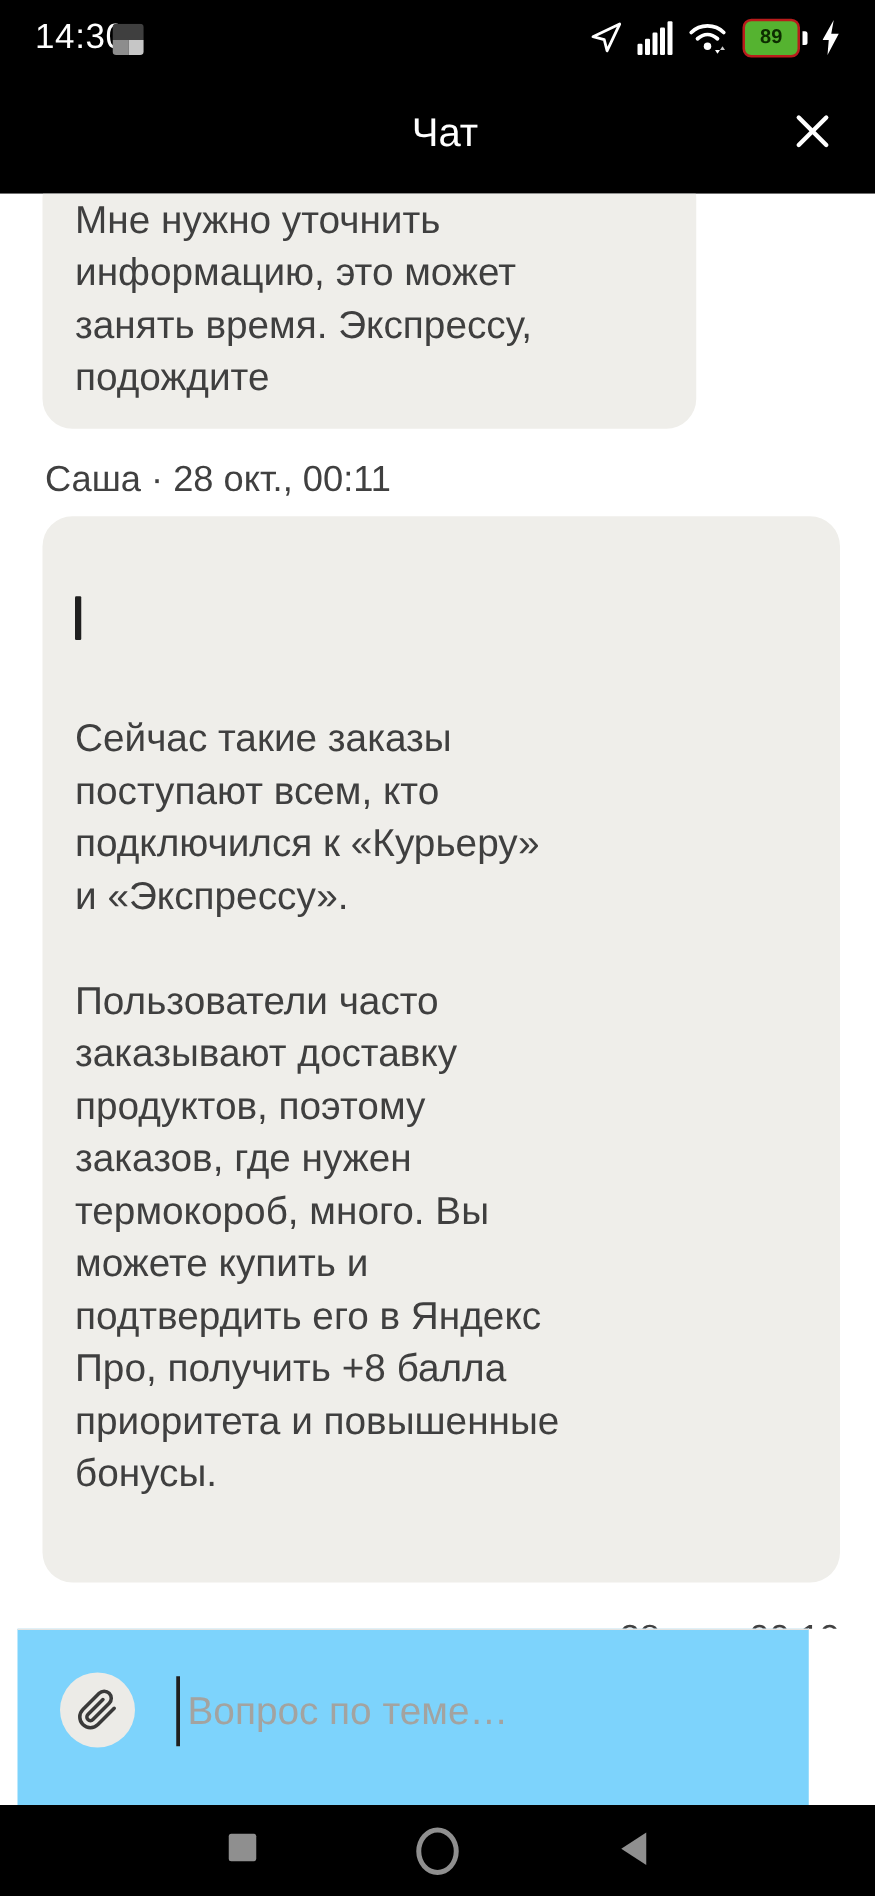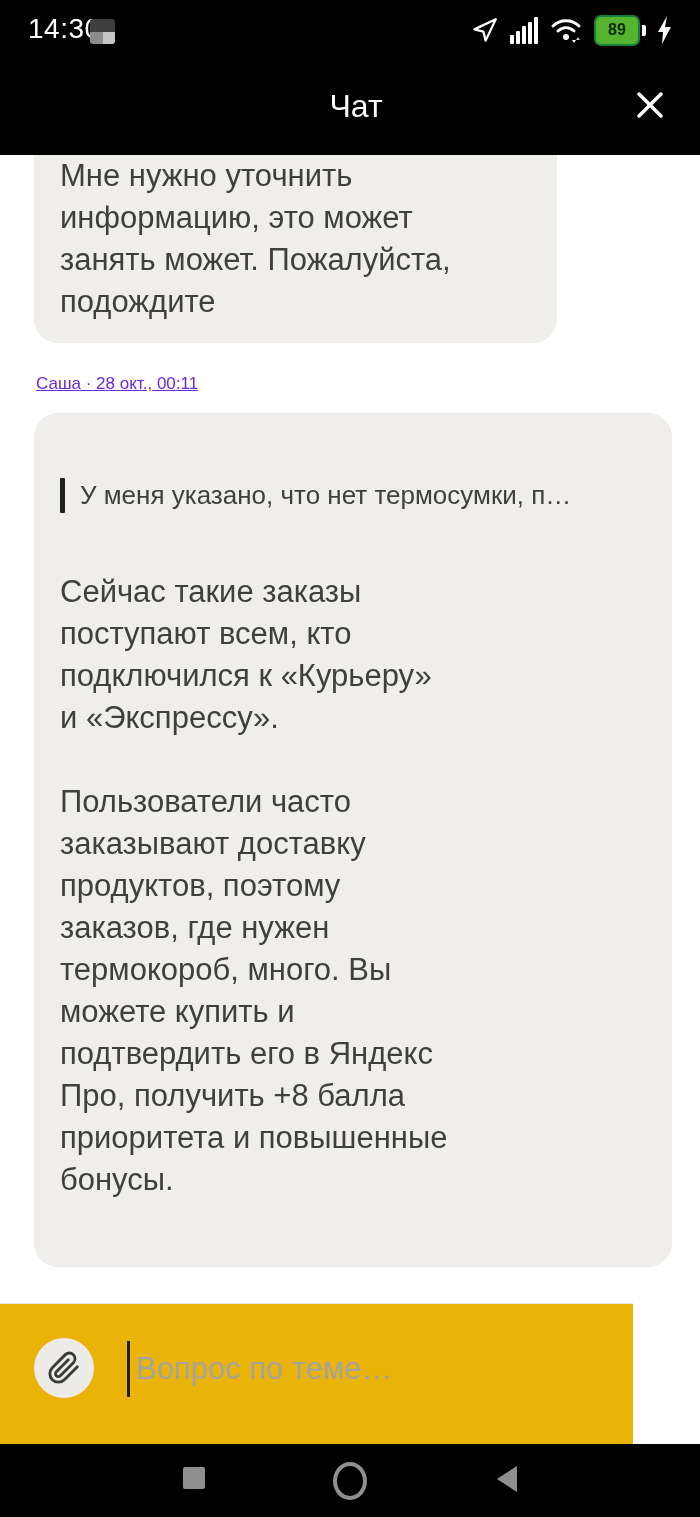--- a/index.html
+++ b/index.html
@@ -20,7 +20,7 @@
   .sig{display:flex;align-items:flex-end;gap:2px;height:27px;}
   .sig i{display:block;width:4px;background:#fff;border-radius:1px;}
   .battery{display:flex;align-items:center;}
-  .bat-body{width:42px;height:27px;border:2px solid #15803d;border-radius:7px;background:#55B330;display:flex;align-items:center;justify-content:center;}
+  .bat-body{width:42px;height:27px;border:2px solid #b91c1c;border-radius:7px;background:#55B330;display:flex;align-items:center;justify-content:center;}
   .bat-body span{font-size:16px;font-weight:bold;color:#0d2d00;line-height:1;}
   .bat-nub{width:4px;height:11px;background:#fff;border-radius:0 2px 2px 0;margin-left:2px;}
   

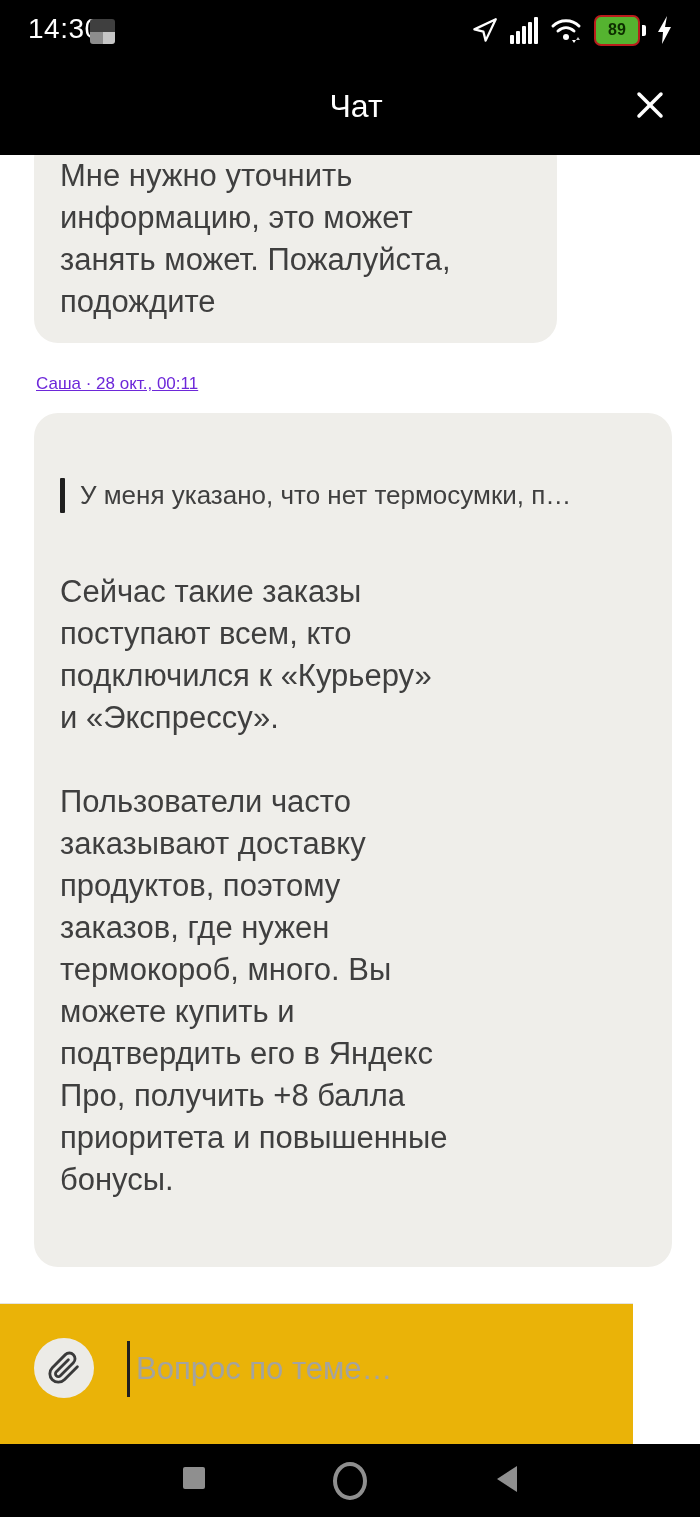--- a/index.html
+++ b/index.html
@@ -111,7 +111,7 @@
 
     <div class="bubble in msg1">Мне нужно уточнить
 информацию, это может
-занять может. Пожалуйста,
+занять время. Экспрессу,
 подождите</div>
 
     <div class="meta meta1">Саша · 28 окт., 00:11</div>

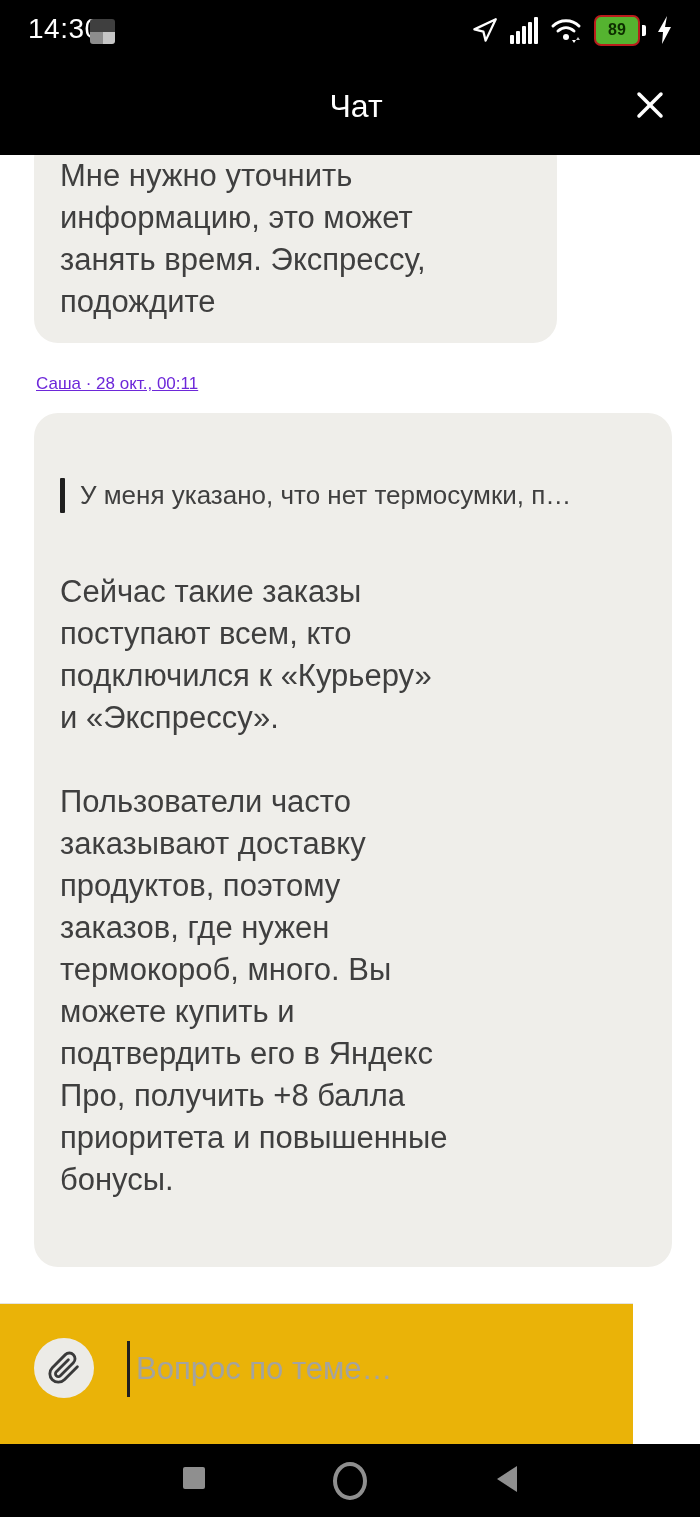--- a/index.html
+++ b/index.html
@@ -32,7 +32,7 @@
   .bubble{box-sizing:border-box;border-radius:24px;font-size:31px;line-height:42px;white-space:pre-line;}
   .bubble.in{background:#EFEEEA;color:#3F3F3F;}
   .msg1{margin:-20px 0 0 34px;width:523px;padding:20px 26px;}
-  .meta{font-size:17px;line-height:30px;color:#6d28d9;text-decoration:underline;}
+  .meta{font-size:29px;line-height:30px;color:#404040;}
   .meta1{margin:26px 0 0 36px;}
   .msg2{margin:14px 28px 0 34px;width:638px;padding:22px 26px 24px 26px;}
   .quote{display:flex;align-items:center;gap:15px;margin-bottom:16px;}

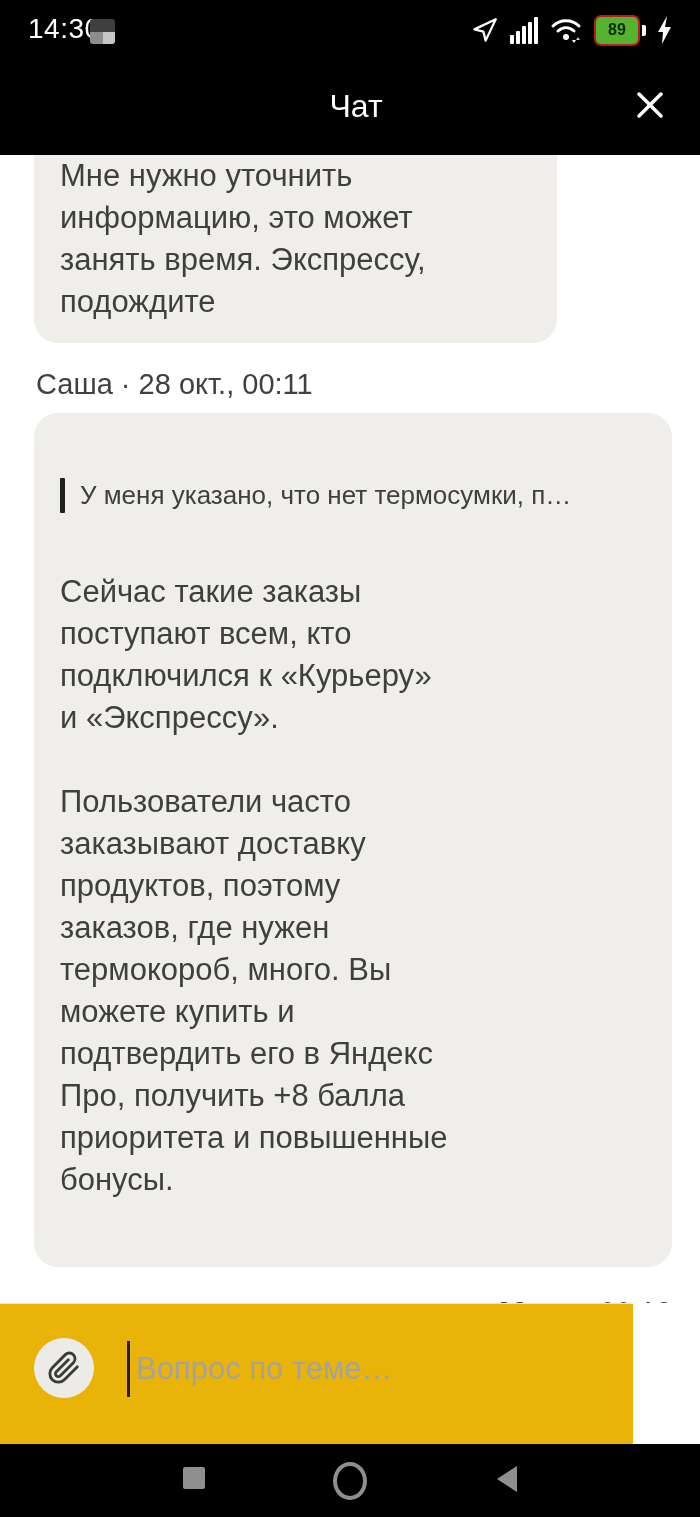--- a/index.html
+++ b/index.html
@@ -119,7 +119,6 @@
     <div class="bubble in msg2">
       <div class="quote">
         <div class="qbar"></div>
-        <div class="qtext">У меня указано, что нет термосумки, п…</div>
       </div>
       <div>Сейчас такие заказы
 поступают всем, кто

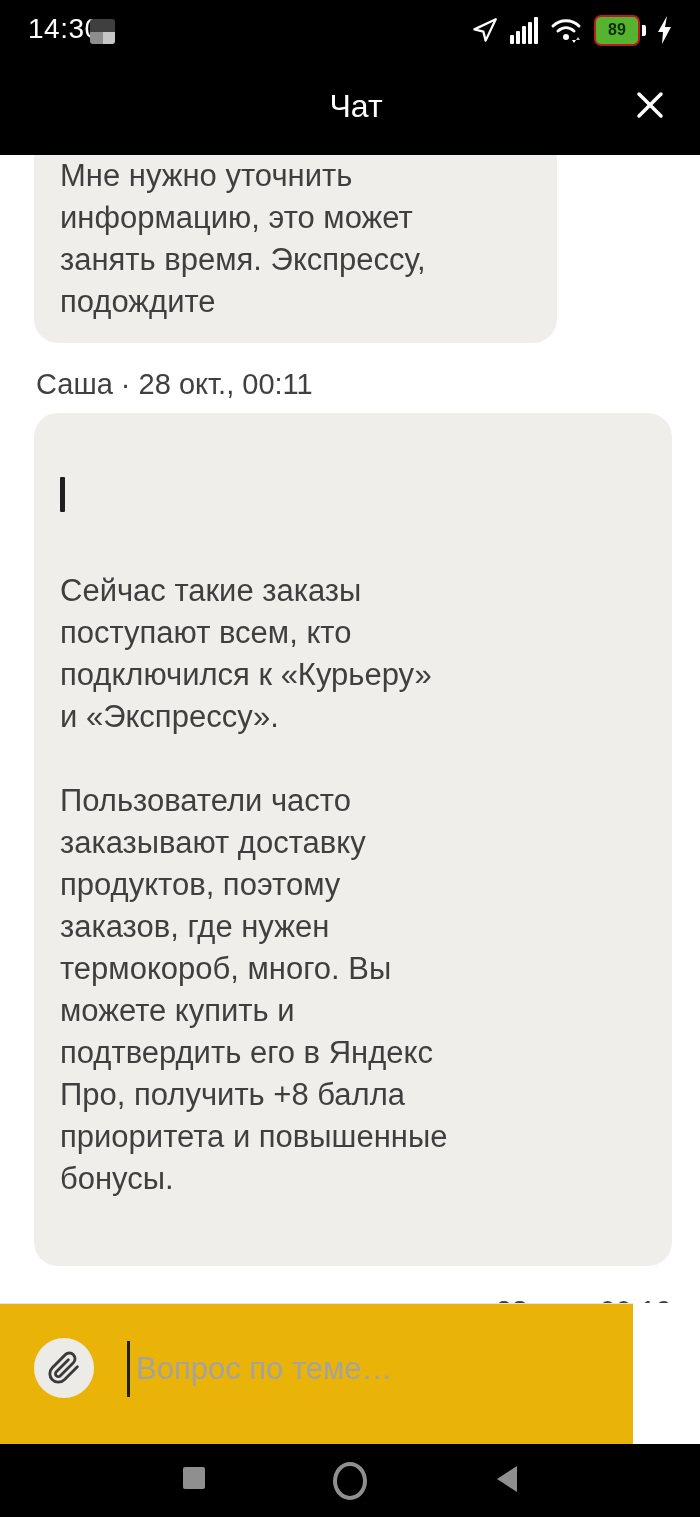--- a/index.html
+++ b/index.html
@@ -40,7 +40,7 @@
   .qtext{font-size:26px;line-height:36px;color:#3F3F3F;white-space:nowrap;overflow:hidden;}
   .meta2{margin:30px 28px 0 0;text-align:right;}
   
-  .composer{position:absolute;top:1303px;left:0;width:633px;height:141px;background:#eab308;border-top:1px solid #E5E4E1;box-sizing:border-box;}
+  .composer{position:absolute;top:1303px;left:14px;width:633px;height:141px;background:#7dd3fc;border-top:1px solid #E5E4E1;box-sizing:border-box;}
   .attach-btn{position:absolute;left:34px;top:34px;width:60px;height:60px;border-radius:50%;background:#ECEBE7;display:flex;align-items:center;justify-content:center;cursor:pointer;}
   .caret{position:absolute;left:127px;top:37px;width:3px;height:56px;background:#1f1f1f;}
   .composer input{

